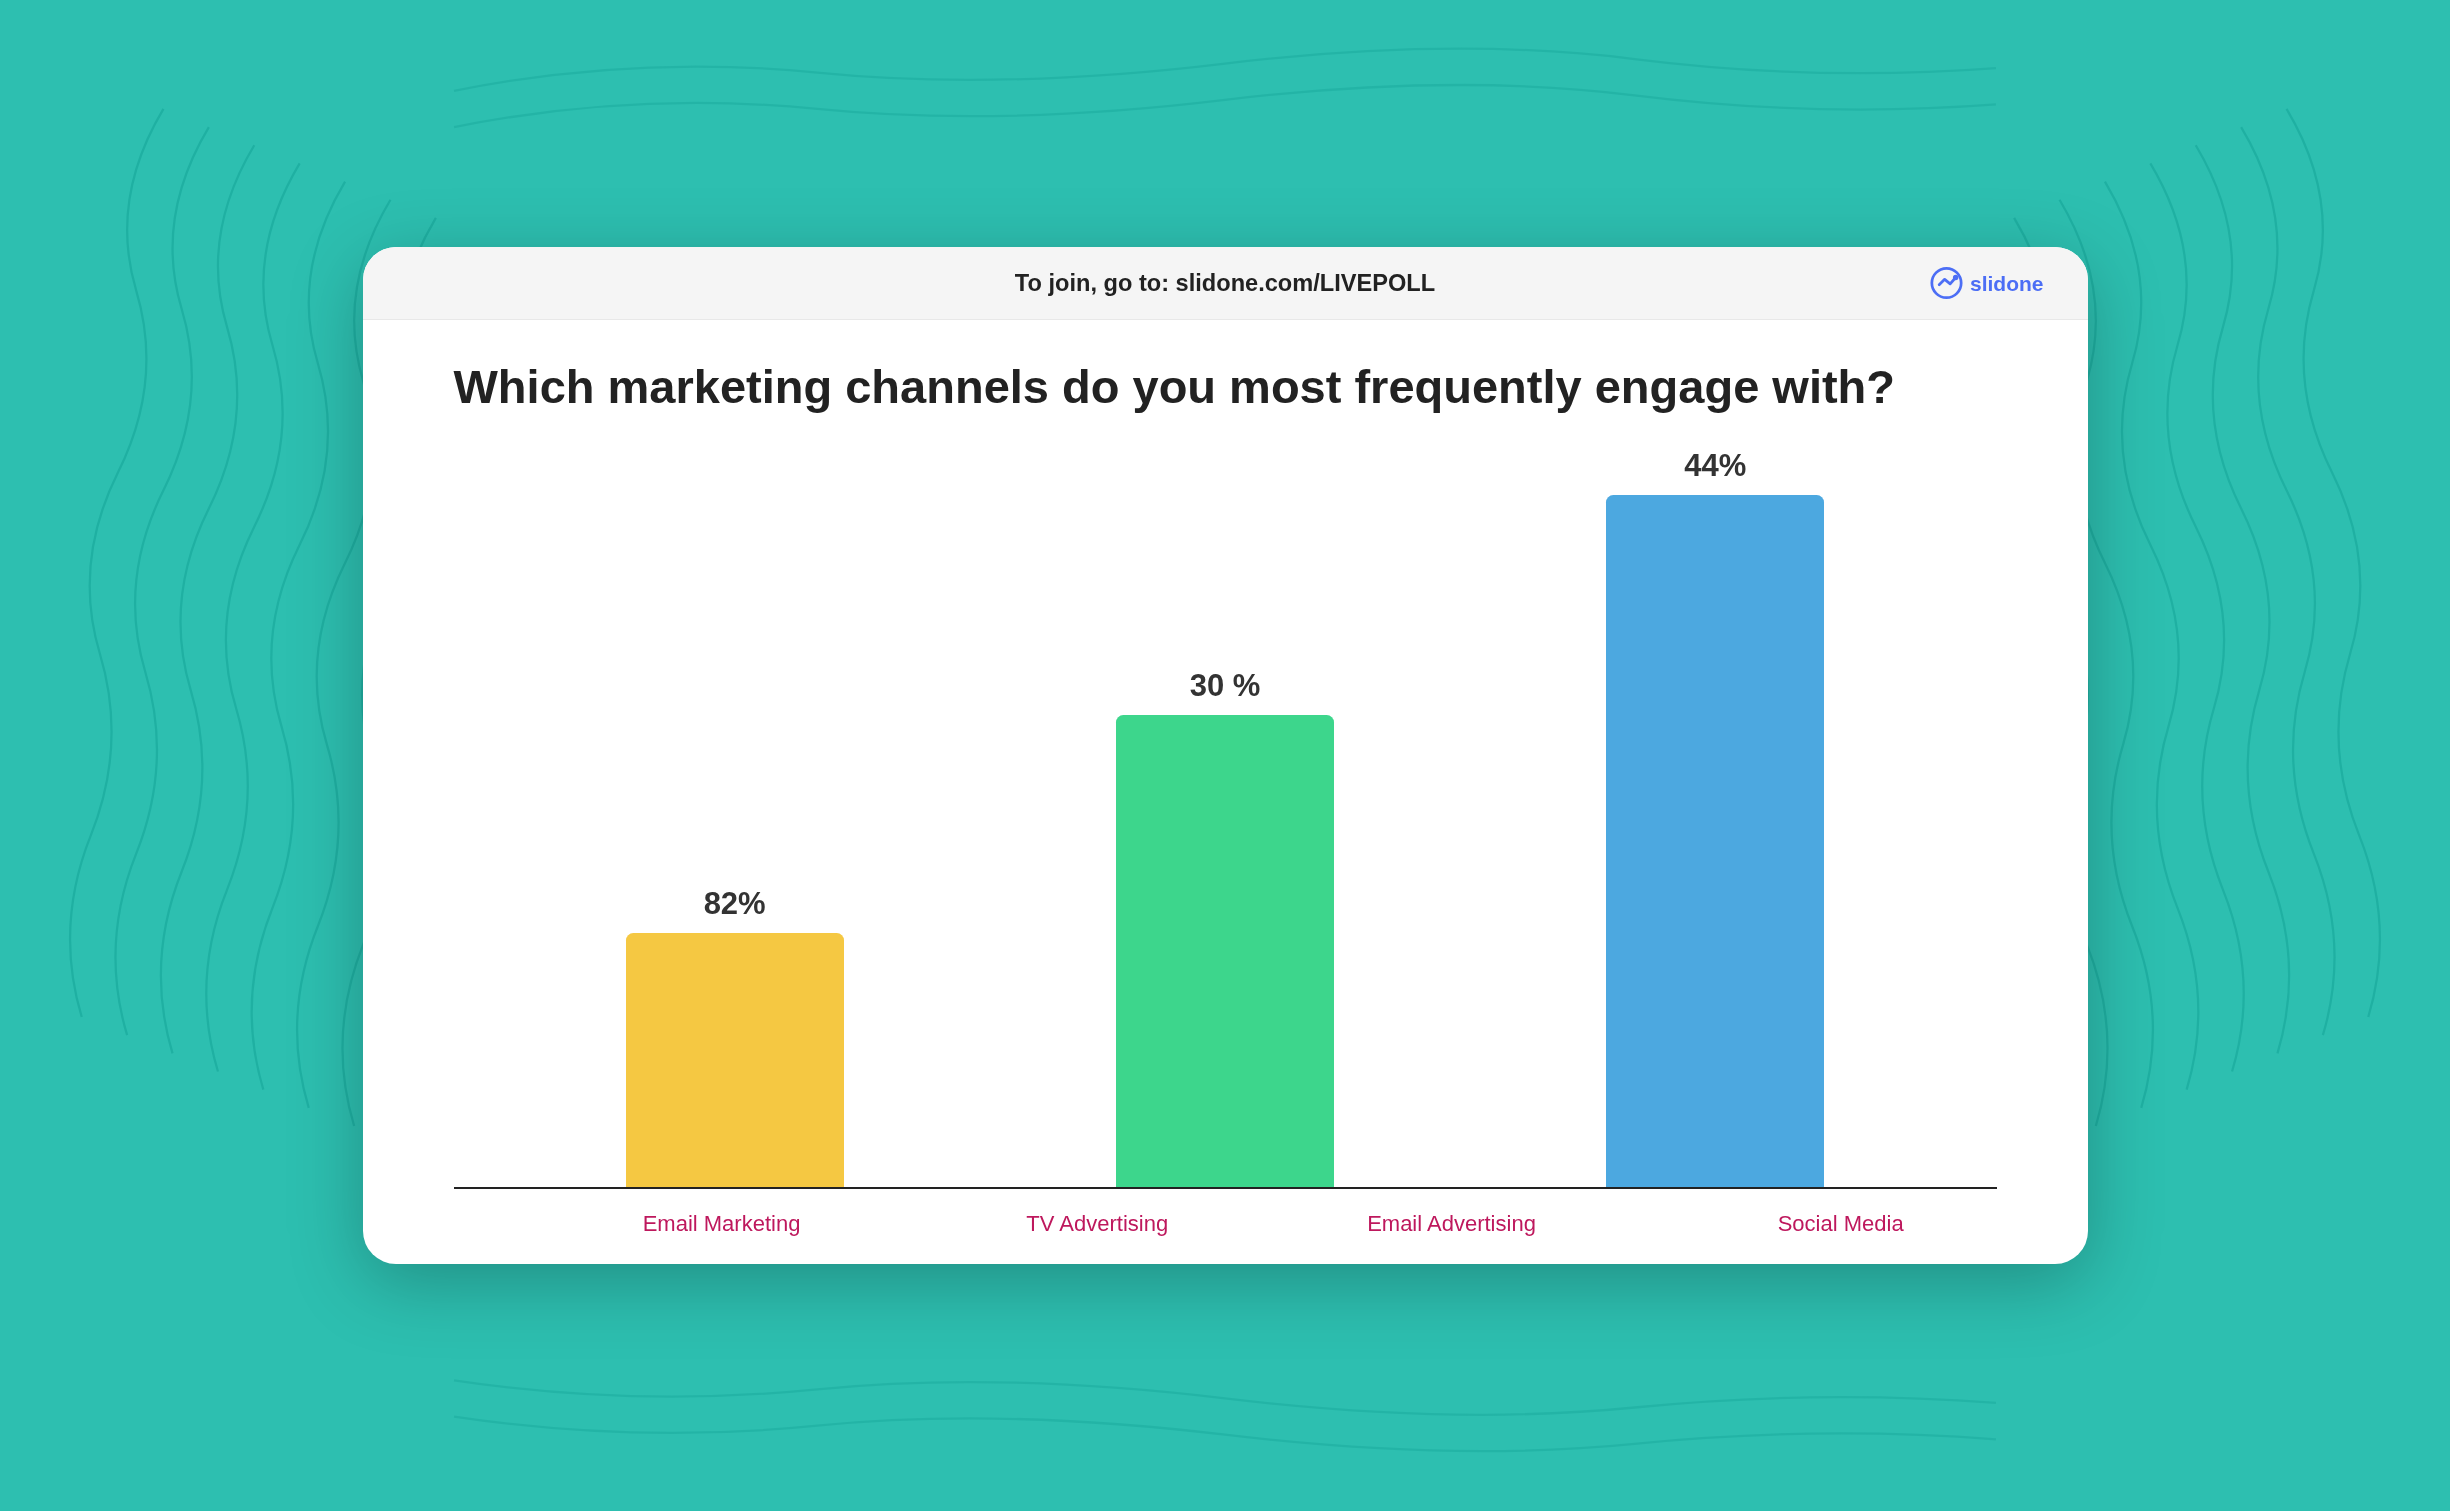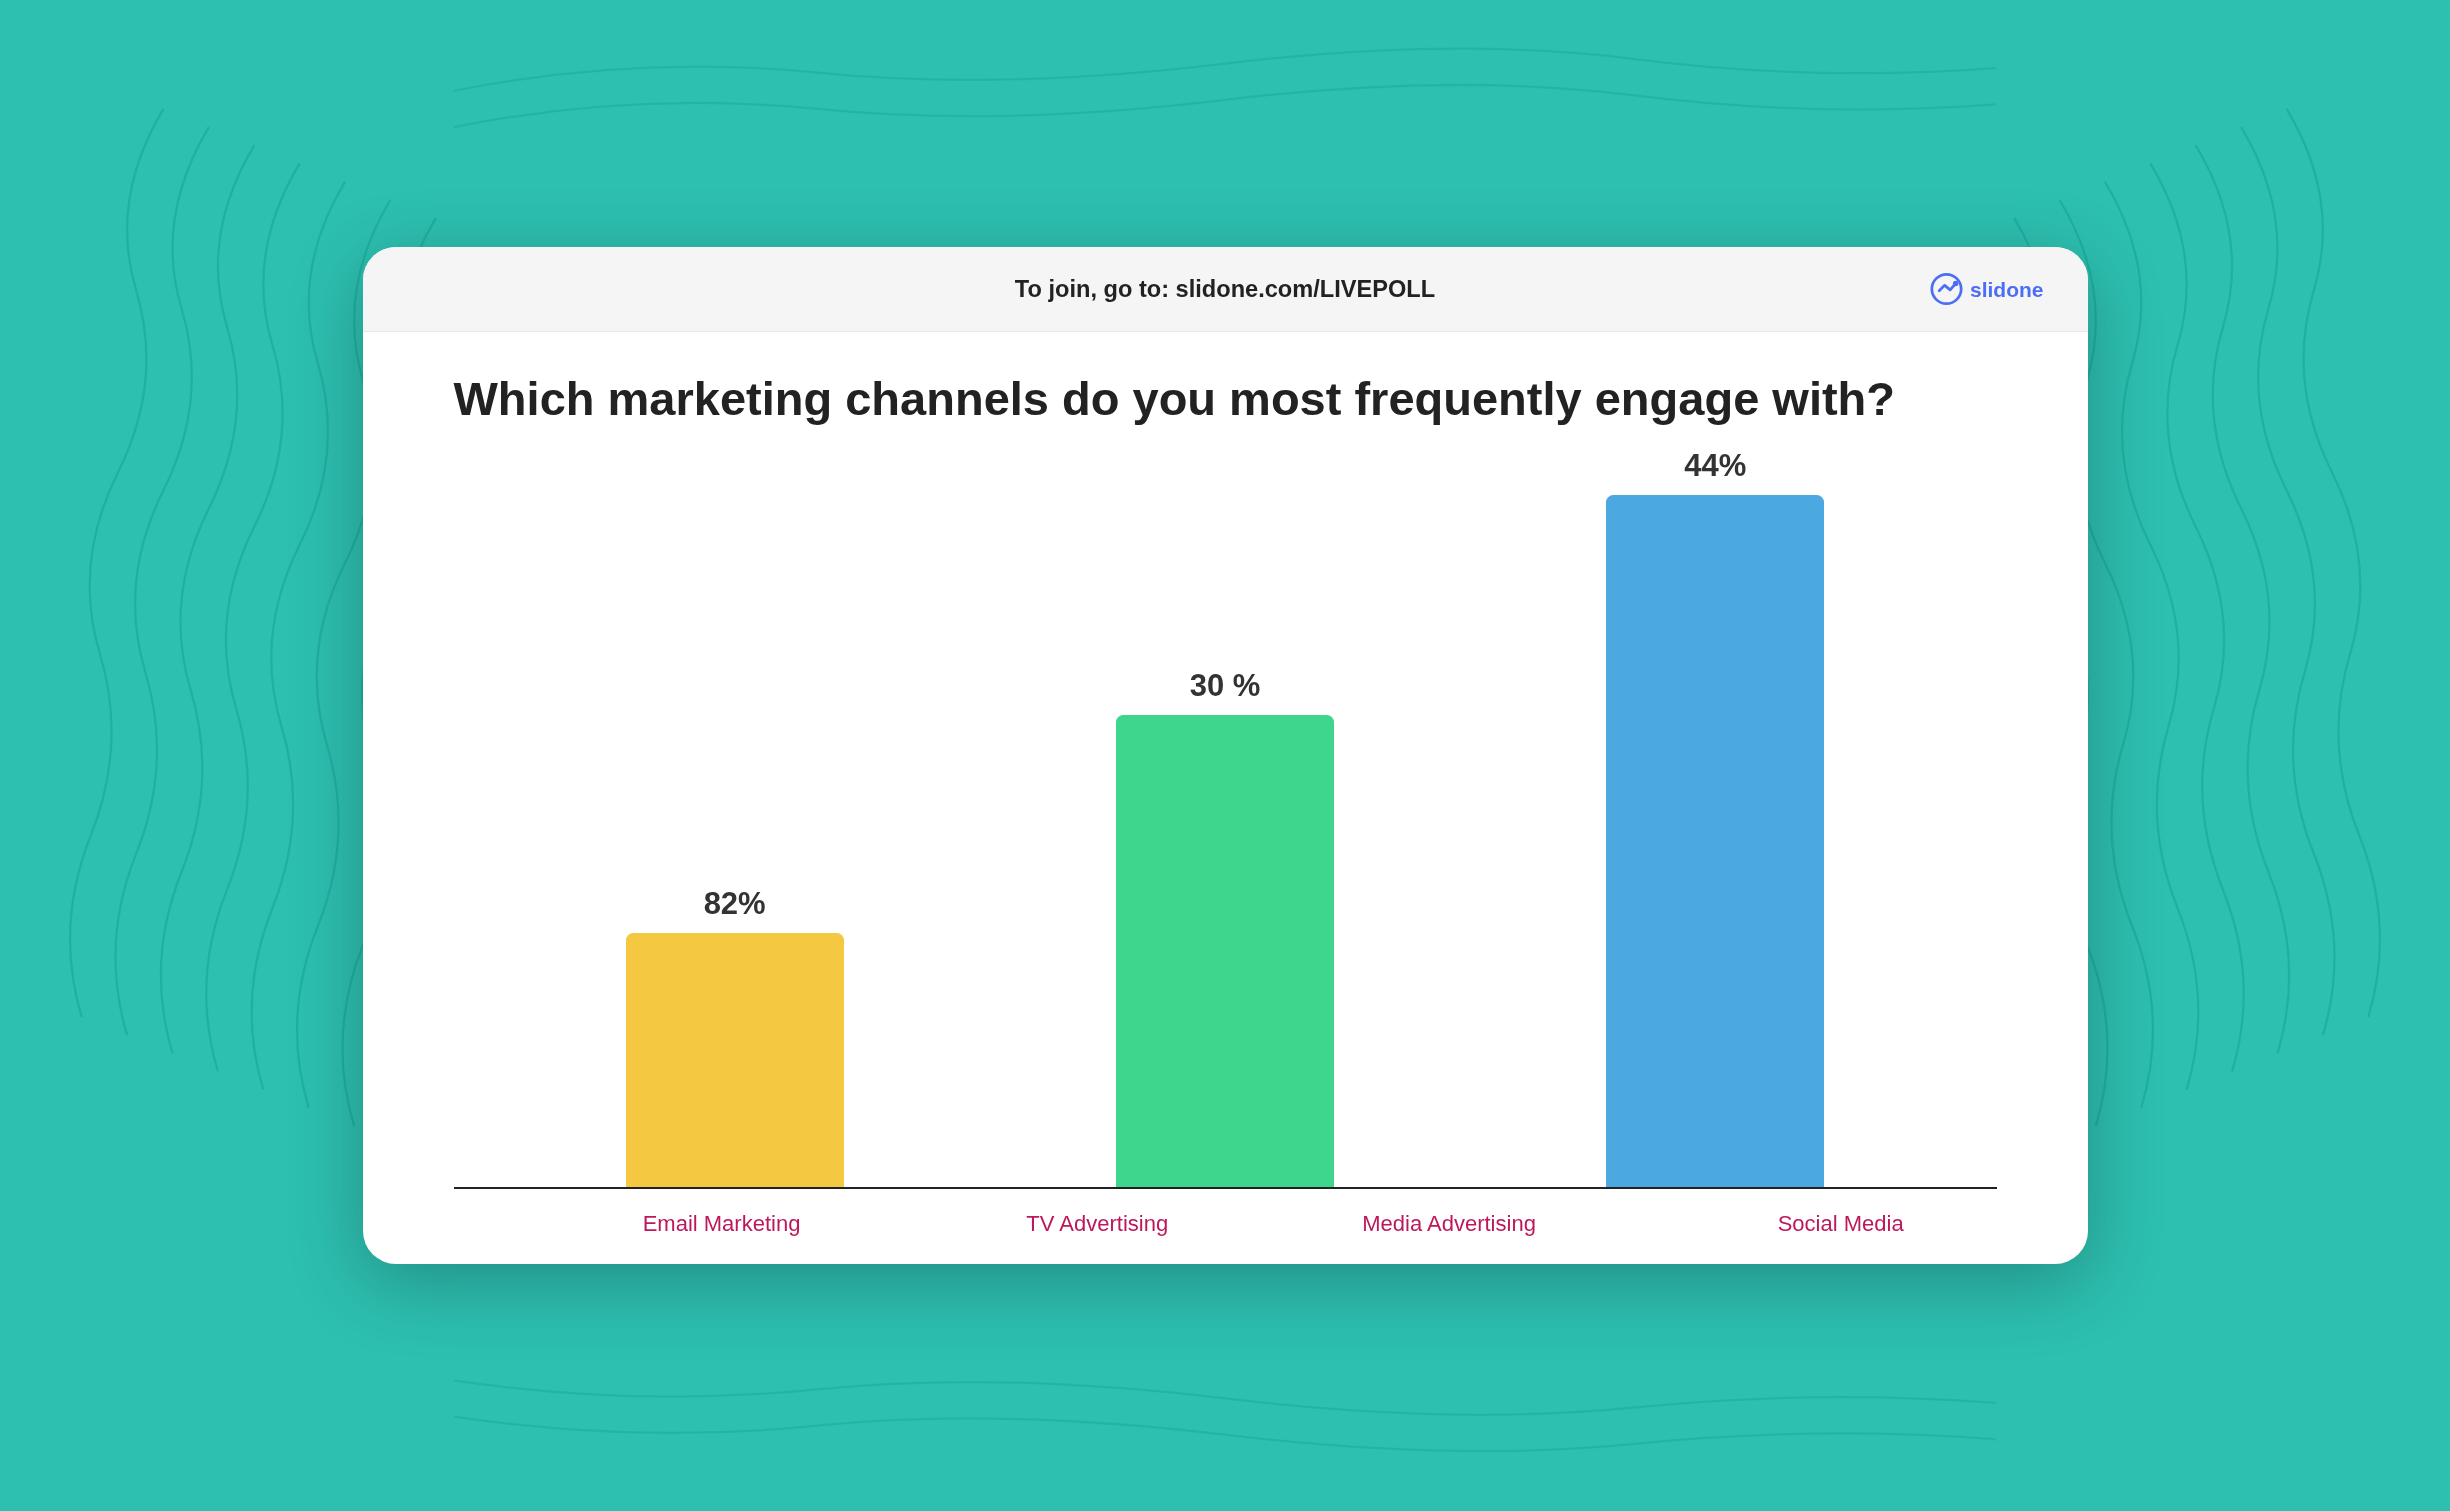--- a/index.html
+++ b/index.html
@@ -45,7 +45,7 @@
     
     .top-bar {
       background: #f5f5f5;
-      height: 85px;
+      height: 73px;
       display: flex;
       align-items: center;
       justify-content: center;

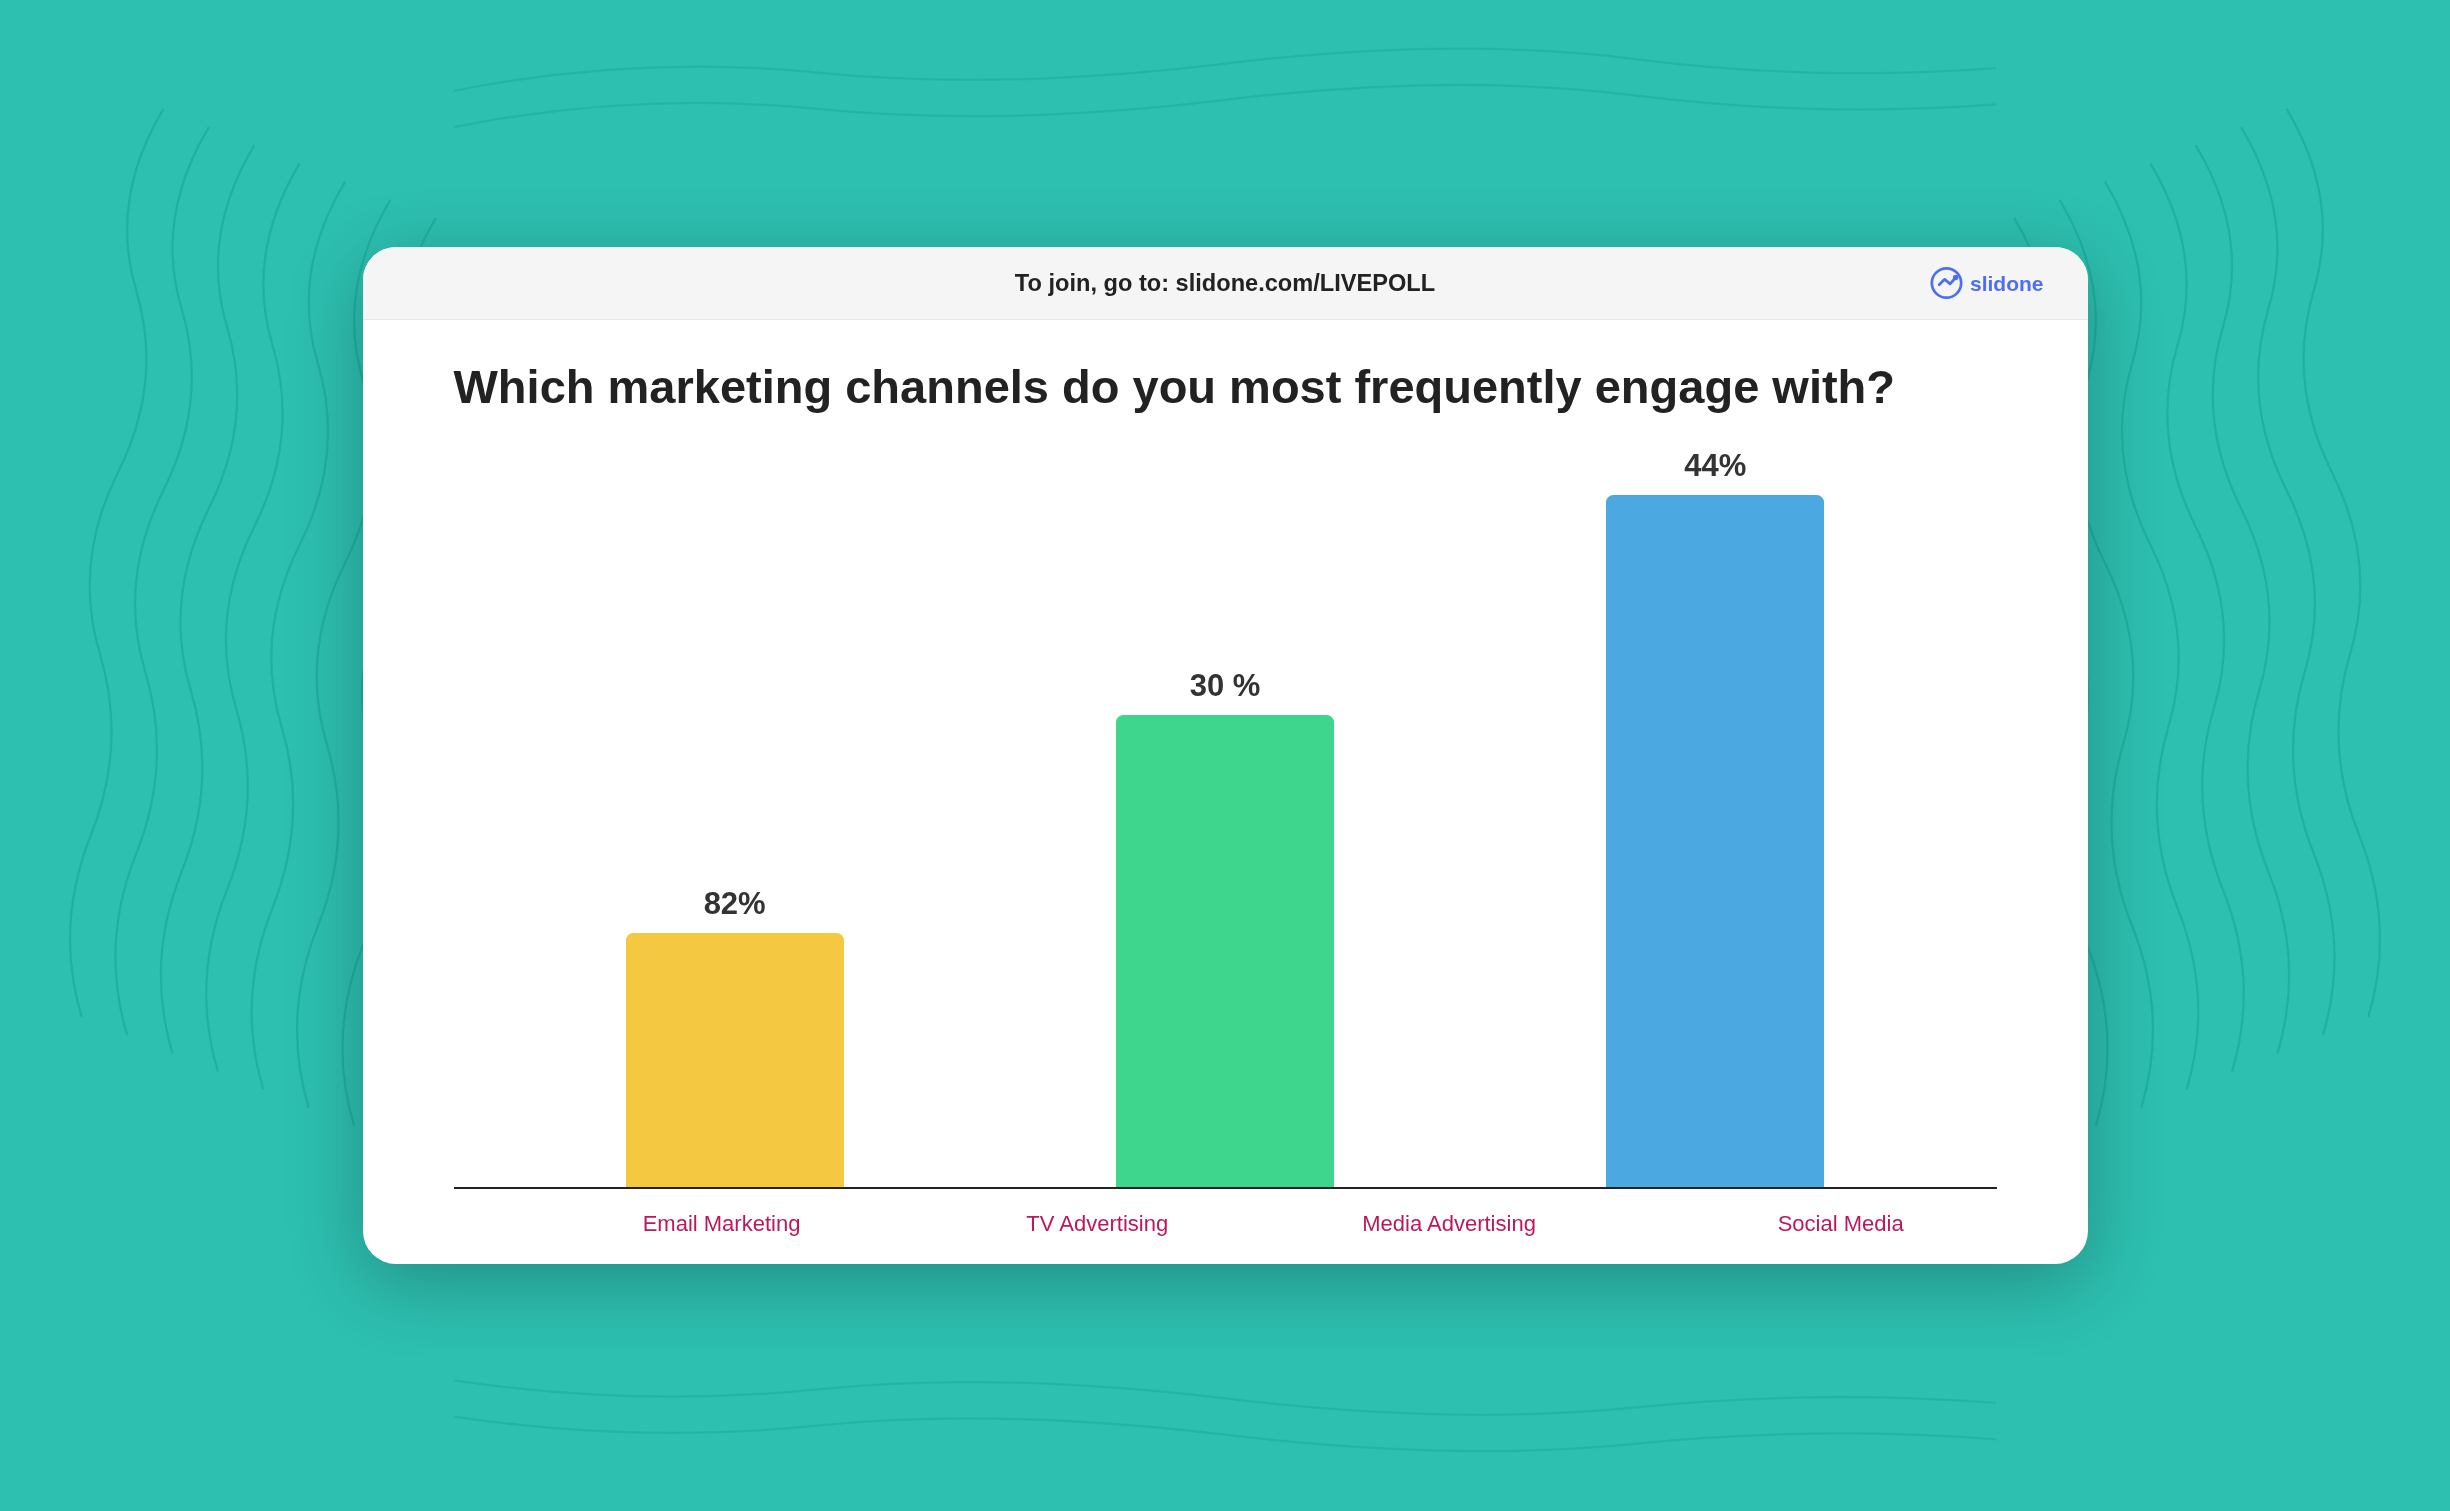--- a/index.html
+++ b/index.html
@@ -255,7 +255,7 @@
       <div class="labels-row">
         <div class="bar-label">Email Marketing</div>
         <div class="bar-label">TV Advertising</div>
-        <div class="bar-label">Media Advertising</div>
+        <div class="bar-label">Email Advertising</div>
         <div class="bar-label">Social Media</div>
       </div>
     </div>

